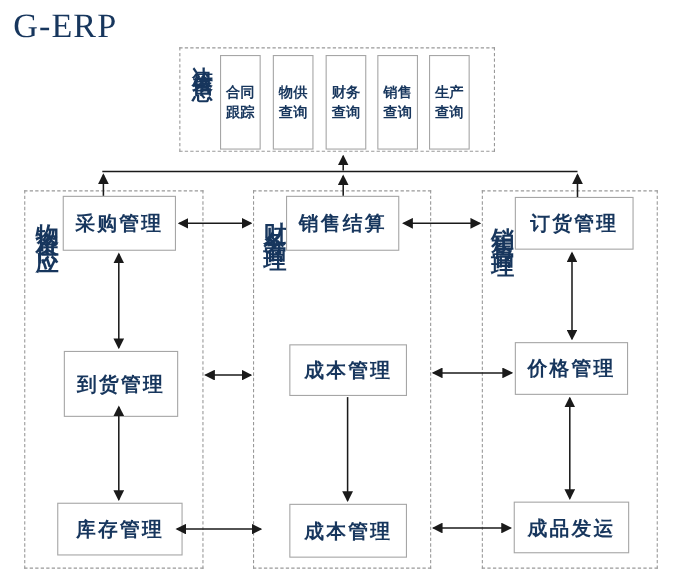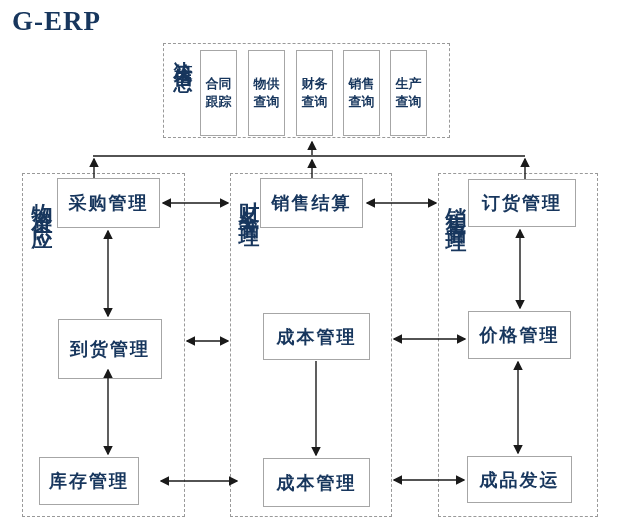--- a/index.html
+++ b/index.html
@@ -10,7 +10,7 @@
   .title{
     position:absolute;left:12px;top:6px;margin:0;
     font-family:"Liberation Serif","DejaVu Serif",serif;
-    font-size:27px;font-weight:bold;color:#17365d;letter-spacing:1px;
+    font-size:31px;font-weight:normal;color:#17365d;letter-spacing:1px;
   }
   .dashed-panel{
     position:absolute;border:1px dashed #999999;background:#ffffff;box-sizing:border-box;

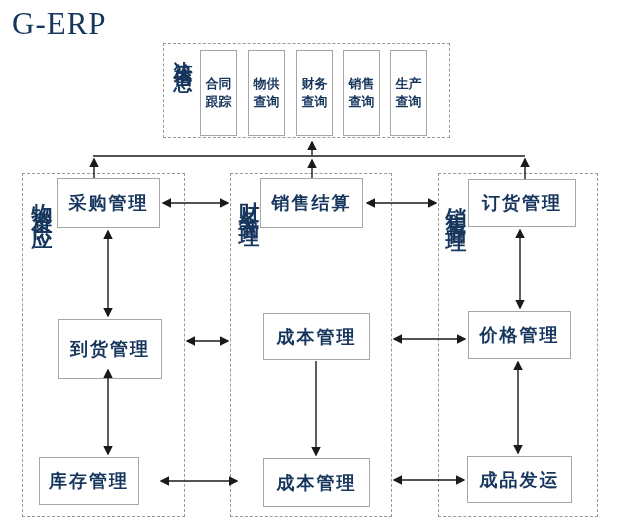--- a/index.html
+++ b/index.html
@@ -41,7 +41,7 @@
   }
   #b-purchase{left:57px;top:178px;width:103px;height:50px;}
   #b-arrival{left:58px;top:319px;width:104px;height:60px;}
-  #b-inventory{left:39px;top:457px;width:100px;height:48px;}
+  #b-inventory{left:52px;top:457px;width:114px;height:48px;}
   #b-sales-settlement{left:260px;top:178px;width:103px;height:50px;}
   #b-material-accounting{left:263px;top:313px;width:107px;height:47px;}
   #b-cost{left:263px;top:458px;width:107px;height:49px;}

